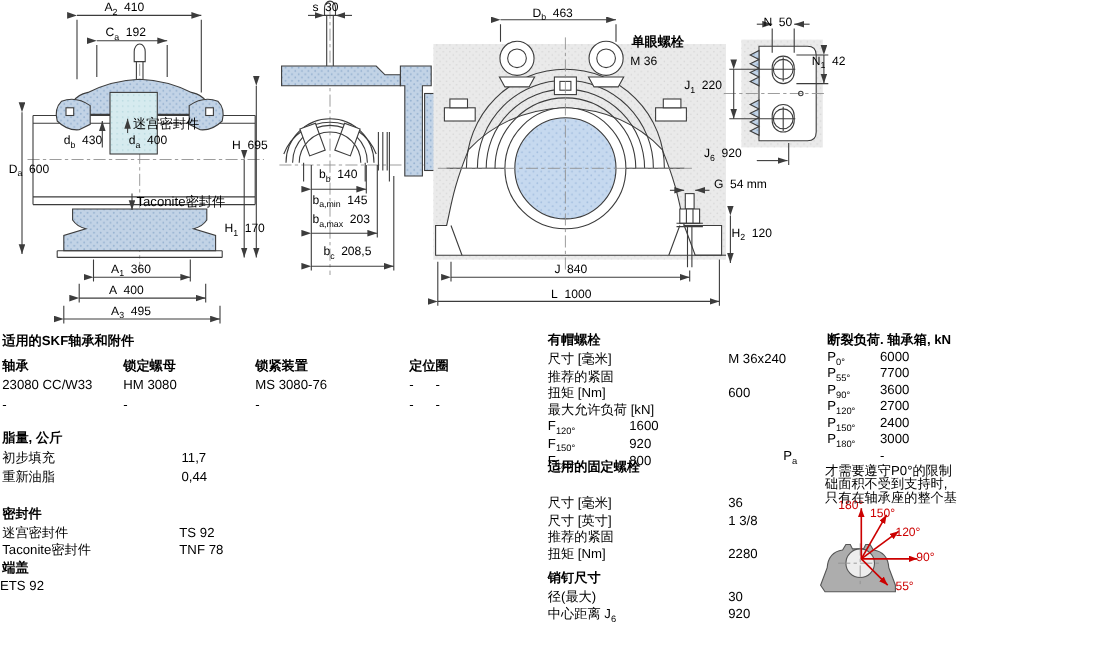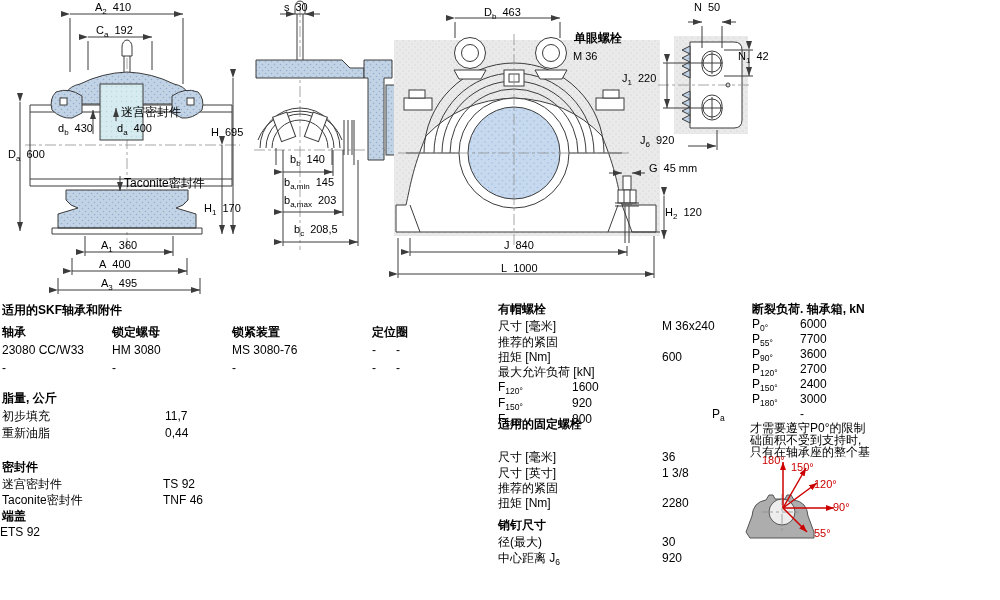--- a/index.html
+++ b/index.html
@@ -221,7 +221,7 @@
   <span class="lbl" style="left:649px;top:162px"><span>G</span><sub></sub><span class="v">45 mm</span></span>
   <span class="lbl" style="left:665px;top:206px"><span>H</span><sub>2</sub><span class="v">120</span></span>
 
-  <span class="lbl" style="left:694px;top:1px"><span>N</span><sub></sub><span class="v">50</span></span>
+  <span class="lbl" style="left:694px;top:15px"><span>N</span><sub></sub><span class="v">50</span></span>
   <span class="lbl" style="left:738px;top:50px"><span>N</span><sub>1</sub><span class="v">42</span></span>
   <span class="lbl" style="left:622px;top:72px"><span>J</span><sub>1</sub><span class="v">220</span></span>
   <span class="lbl" style="left:640px;top:134px"><span>J</span><sub>6</sub><span class="v">920</span></span>

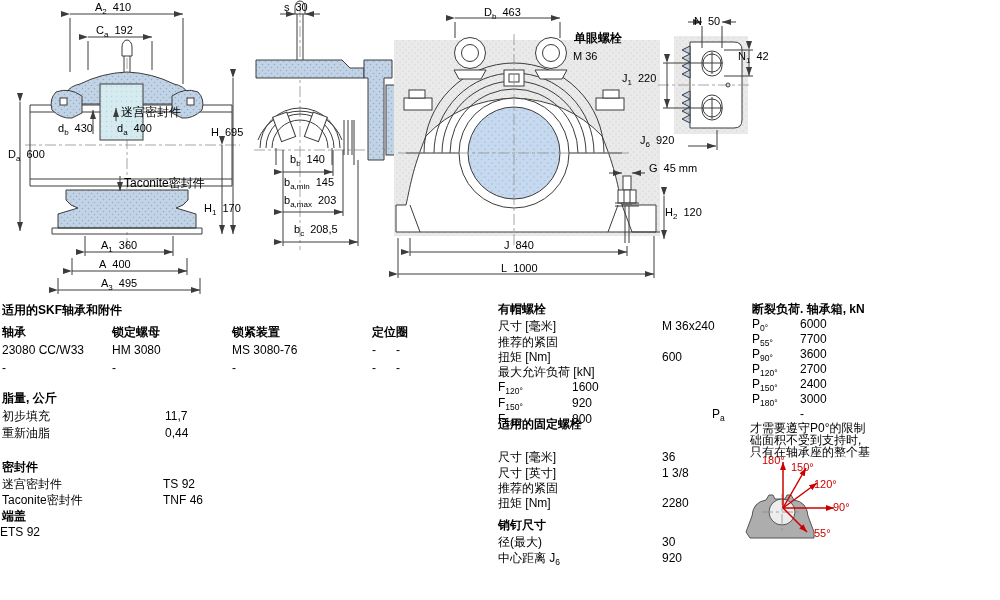--- a/index.html
+++ b/index.html
@@ -218,7 +218,7 @@
   <span class="lbl" style="left:573px;top:50px">M 36</span>
   <span class="lbl" style="left:504px;top:239px"><span>J</span><sub></sub><span class="v">840</span></span>
   <span class="lbl" style="left:501px;top:262px"><span>L</span><sub></sub><span class="v">1000</span></span>
-  <span class="lbl" style="left:649px;top:162px"><span>G</span><sub></sub><span class="v">45 mm</span></span>
+  <span class="lbl" style="left:649px;top:162px"><span>G</span><sub></sub><span class="v">54 mm</span></span>
   <span class="lbl" style="left:665px;top:206px"><span>H</span><sub>2</sub><span class="v">120</span></span>
 
   <span class="lbl" style="left:694px;top:15px"><span>N</span><sub></sub><span class="v">50</span></span>

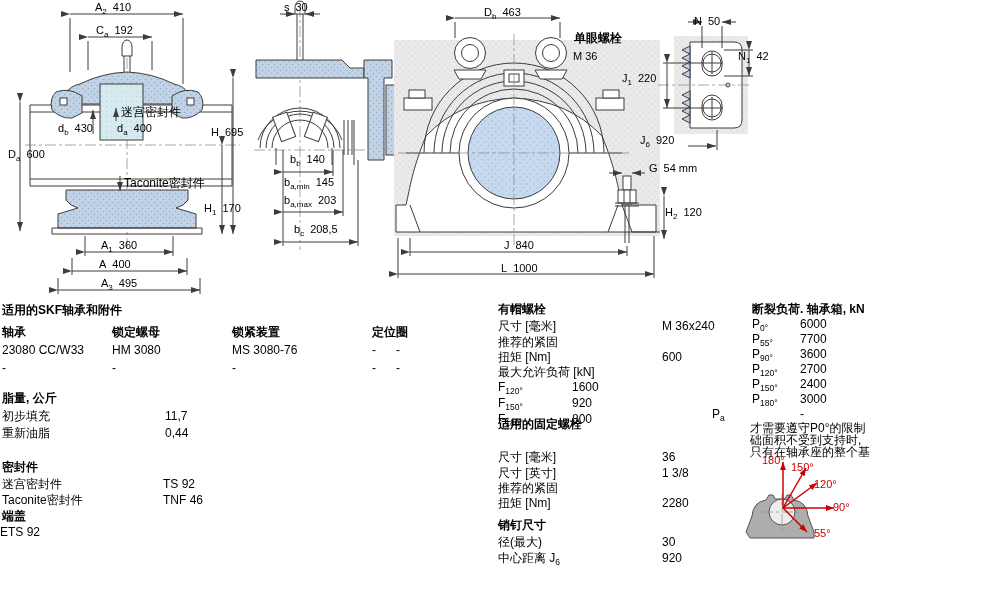--- a/index.html
+++ b/index.html
@@ -258,7 +258,7 @@
   <span class="t" style="left:2px;top:478px">迷宫密封件</span>
   <span class="t" style="left:163px;top:478px">TS 92</span>
   <span class="t" style="left:2px;top:494px">Taconite密封件</span>
-  <span class="t" style="left:163px;top:494px">TNF 46</span>
+  <span class="t" style="left:163px;top:494px">TNF 78</span>
 
   <span class="t b" style="left:2px;top:510px">端盖</span>
   <span class="t" style="left:0px;top:526px">ETS 92</span>

